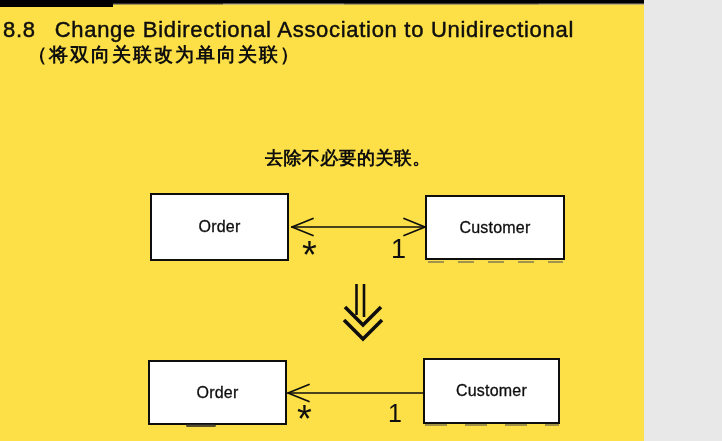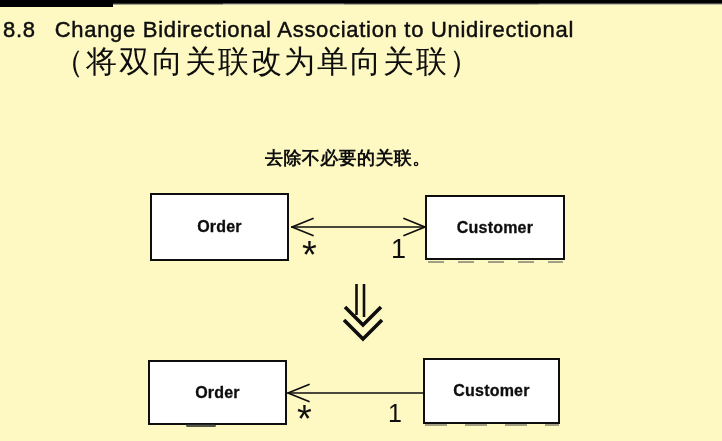--- a/index.html
+++ b/index.html
@@ -4,7 +4,7 @@
 <style>
   html,body{margin:0;padding:0;background:#e8e8e8;}
   .page{
-    position:relative;width:722px;height:441px;background:#fef9c3;
+    position:relative;width:644px;height:441px;background:#fde047;
     font-family:"Liberation Sans",sans-serif;color:#0e0e0e;overflow:hidden;
   }
   .topbar{position:absolute;left:0;top:0;width:722px;height:4px;background:#000;}

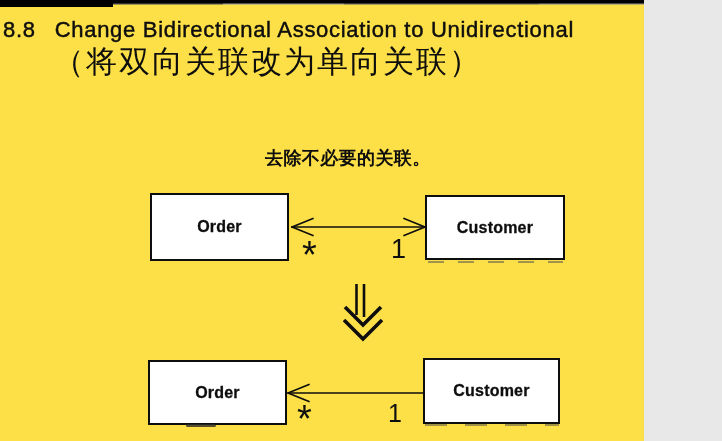--- a/index.html
+++ b/index.html
@@ -17,7 +17,7 @@
     -webkit-text-stroke:0.45px currentColor;
   }
   .subtitle{
-    position:absolute;left:53px;top:44px;font-size:31px;font-weight:normal;
+    position:absolute;left:28px;top:44px;font-size:19px;font-weight:bold;
     letter-spacing:2px;white-space:nowrap;line-height:1.15;
   }
   .summary{

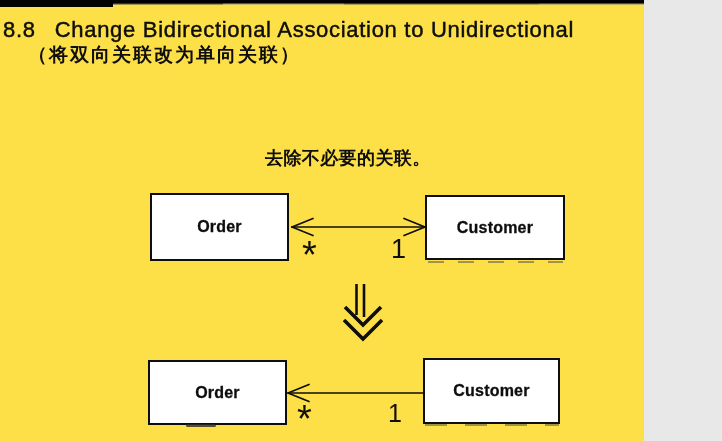--- a/index.html
+++ b/index.html
@@ -32,7 +32,7 @@
     position:absolute;border:2px solid #0e0e0e;background:#fff;box-sizing:border-box;
     display:flex;align-items:center;justify-content:center;
   }
-  .uml-label{font-weight:bold;font-size:16px;letter-spacing:0.2px;
+  .uml-label{font-weight:normal;font-size:16px;letter-spacing:0.2px;
     -webkit-text-stroke:0.3px currentColor;}
   .mult{position:absolute;line-height:1;white-space:nowrap;}
   .mult-star{font-size:38px;}

